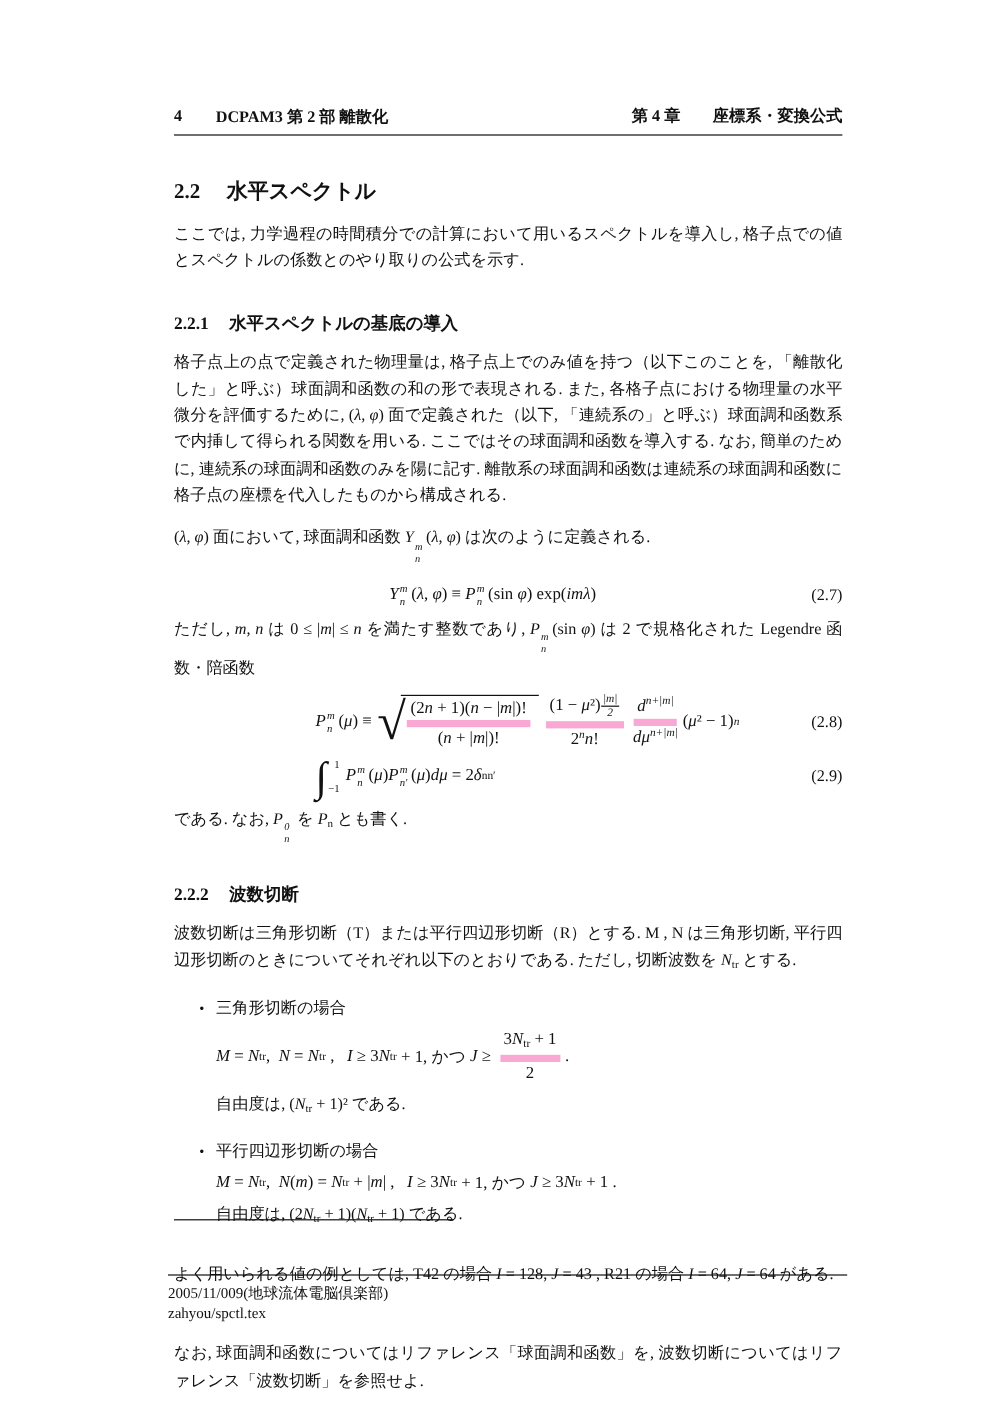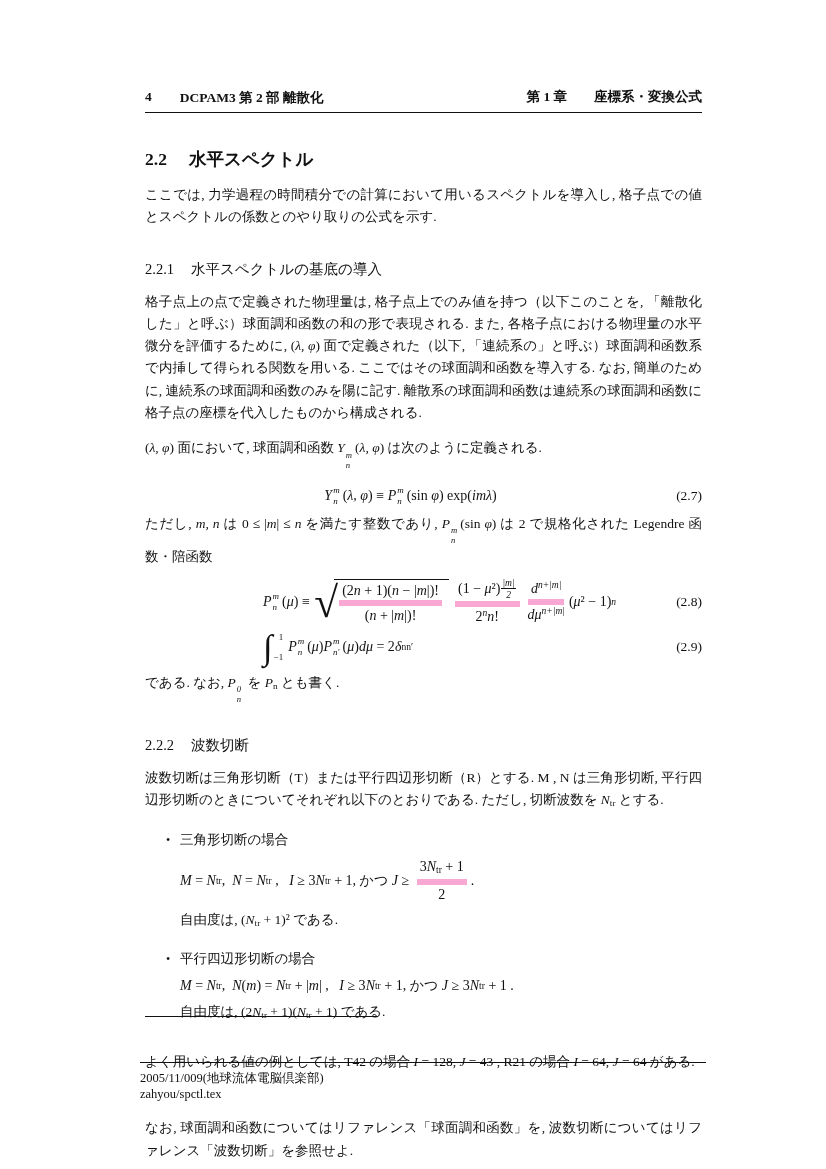--- a/index.html
+++ b/index.html
@@ -73,7 +73,7 @@
       <span>4</span>
       <span>DCPAM3 第 2 部 離散化</span>
     </span>
-    <span>第 1 章　　座標系・変換公式</span>
+    <span>第 4 章　　座標系・変換公式</span>
   </div>
   <hr class="head-rule">
 

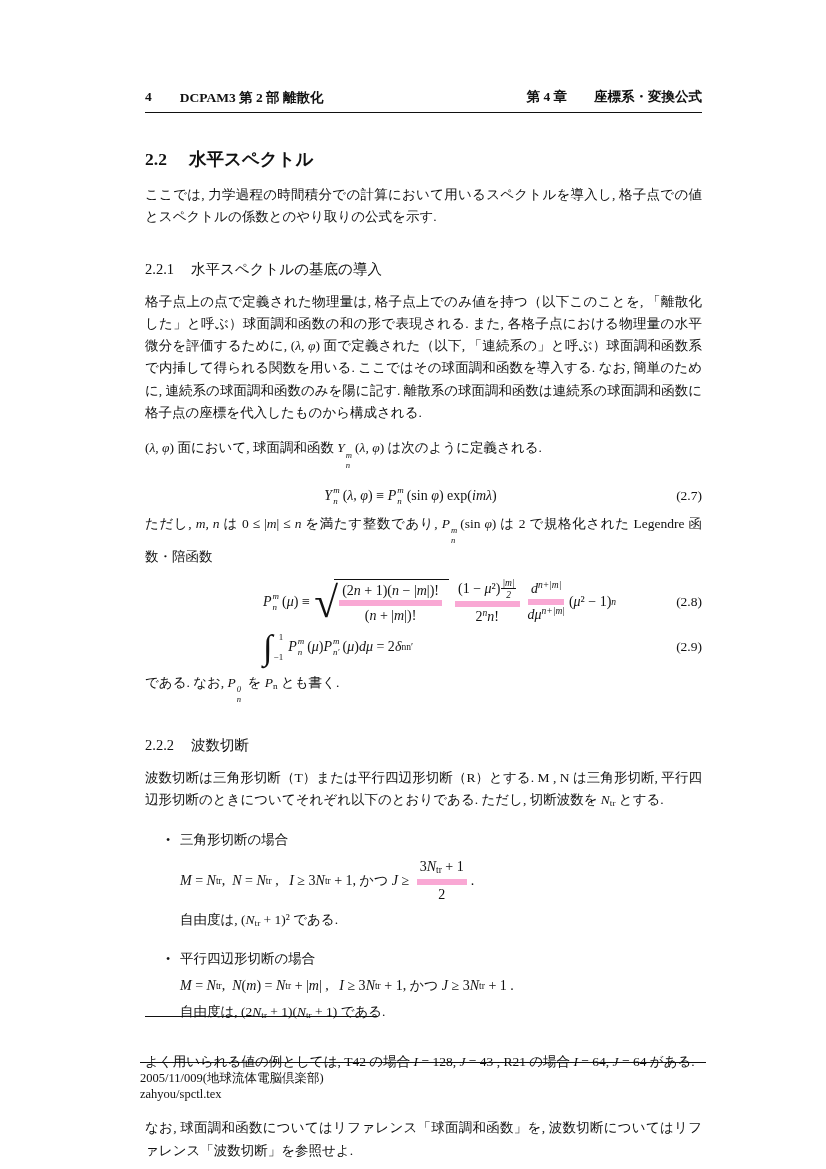--- a/index.html
+++ b/index.html
@@ -16,7 +16,7 @@
   
   .h1{font-size:17.5px;font-weight:700;margin:34px 0 3px;}
   .h1 .sec-no{margin-right:22px;}
-  .h2{font-size:14.5px;font-weight:400;margin:31px 0 0;}
+  .h2{font-size:14.5px;font-weight:700;margin:31px 0 0;}
   .h2 .sec-no{margin-right:17px;}
   
   .para{font-size:13.5px;line-height:22.3px;text-align:justify;margin:13px 0 0;}

